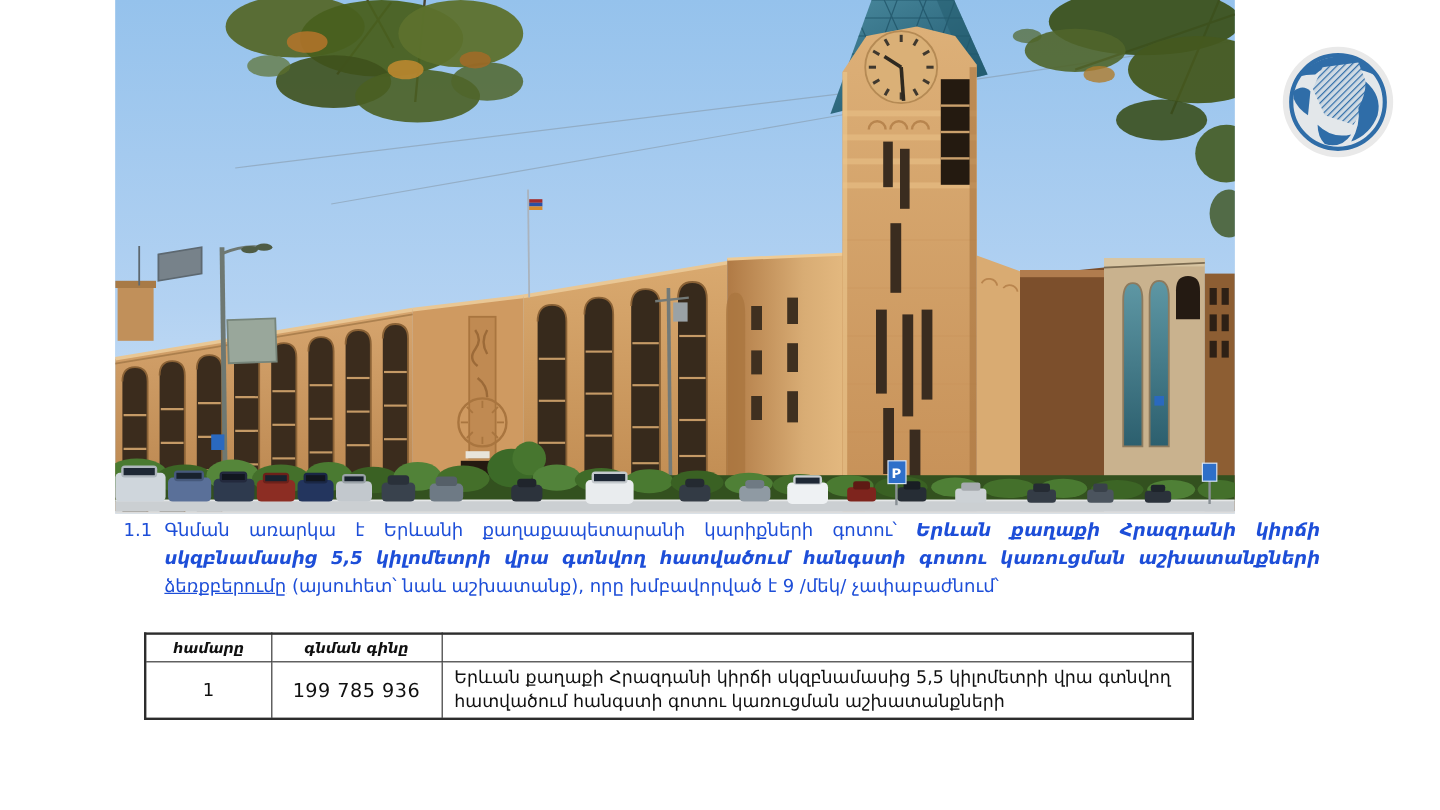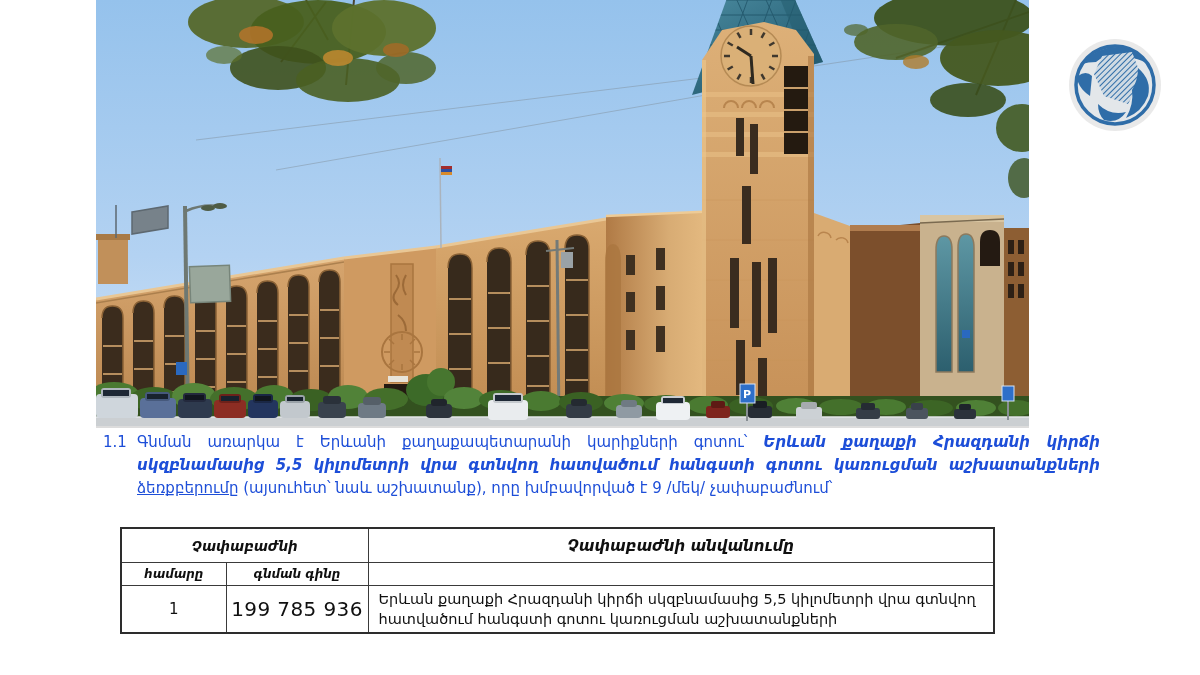--- a/index.html
+++ b/index.html
@@ -486,10 +486,6 @@
       <col class="col-name">
   </colgroup>
   <tbody>
-      <tr>
-    <td colspan="2" class="hdr h-md">Չափաբաժնի</td>
-    <td class="hdr h-lg">Չափաբաժնի անվանումը</td>
-  </tr>
   <tr>
     <td class="hdr h-sm">համարը</td>
     <td class="hdr h-sm">գնման  գինը</td>

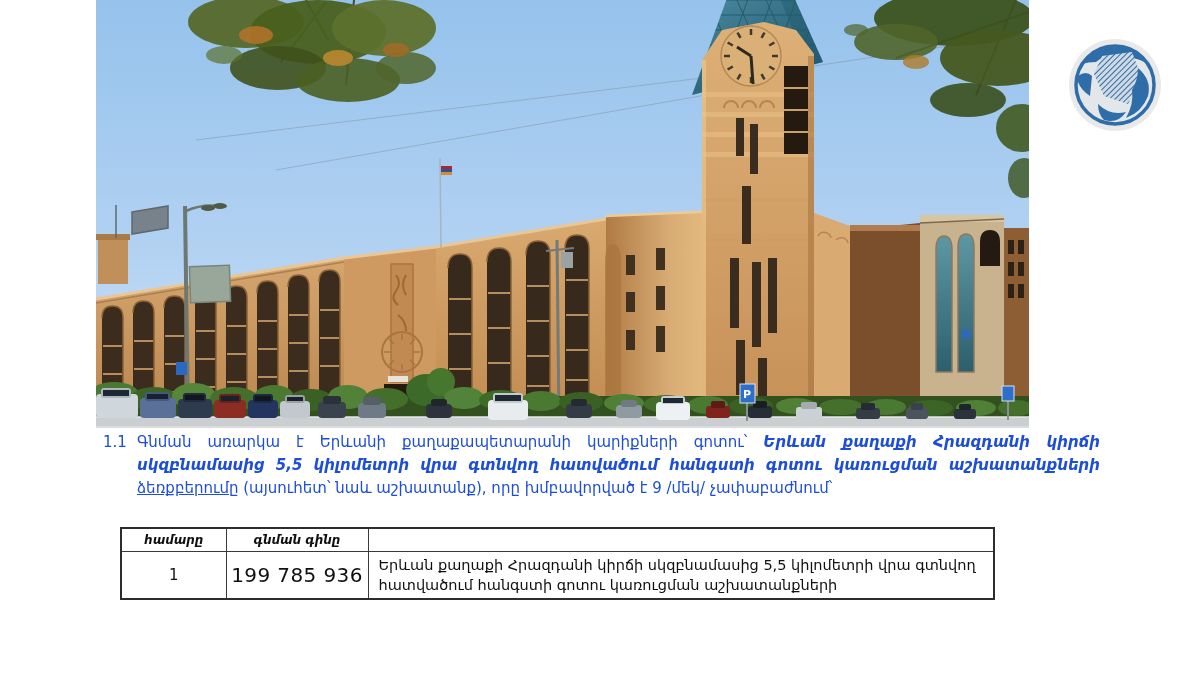--- a/index.html
+++ b/index.html
@@ -35,7 +35,7 @@
   .h-sm{font-size:12px;height:22px;}
   .h-lg{font-size:15px;}
   .c-num{text-align:center;font-size:15px;height:45px;}
-  .c-price{text-align:center;font-size:20px;letter-spacing:.4px;}
+  .c-price{text-align:center;font-size:16px;letter-spacing:.4px;}
   .c-desc{font-size:14.5px;line-height:20px;padding:3px 10px !important;text-align:left;}
 </style>
 </head>

